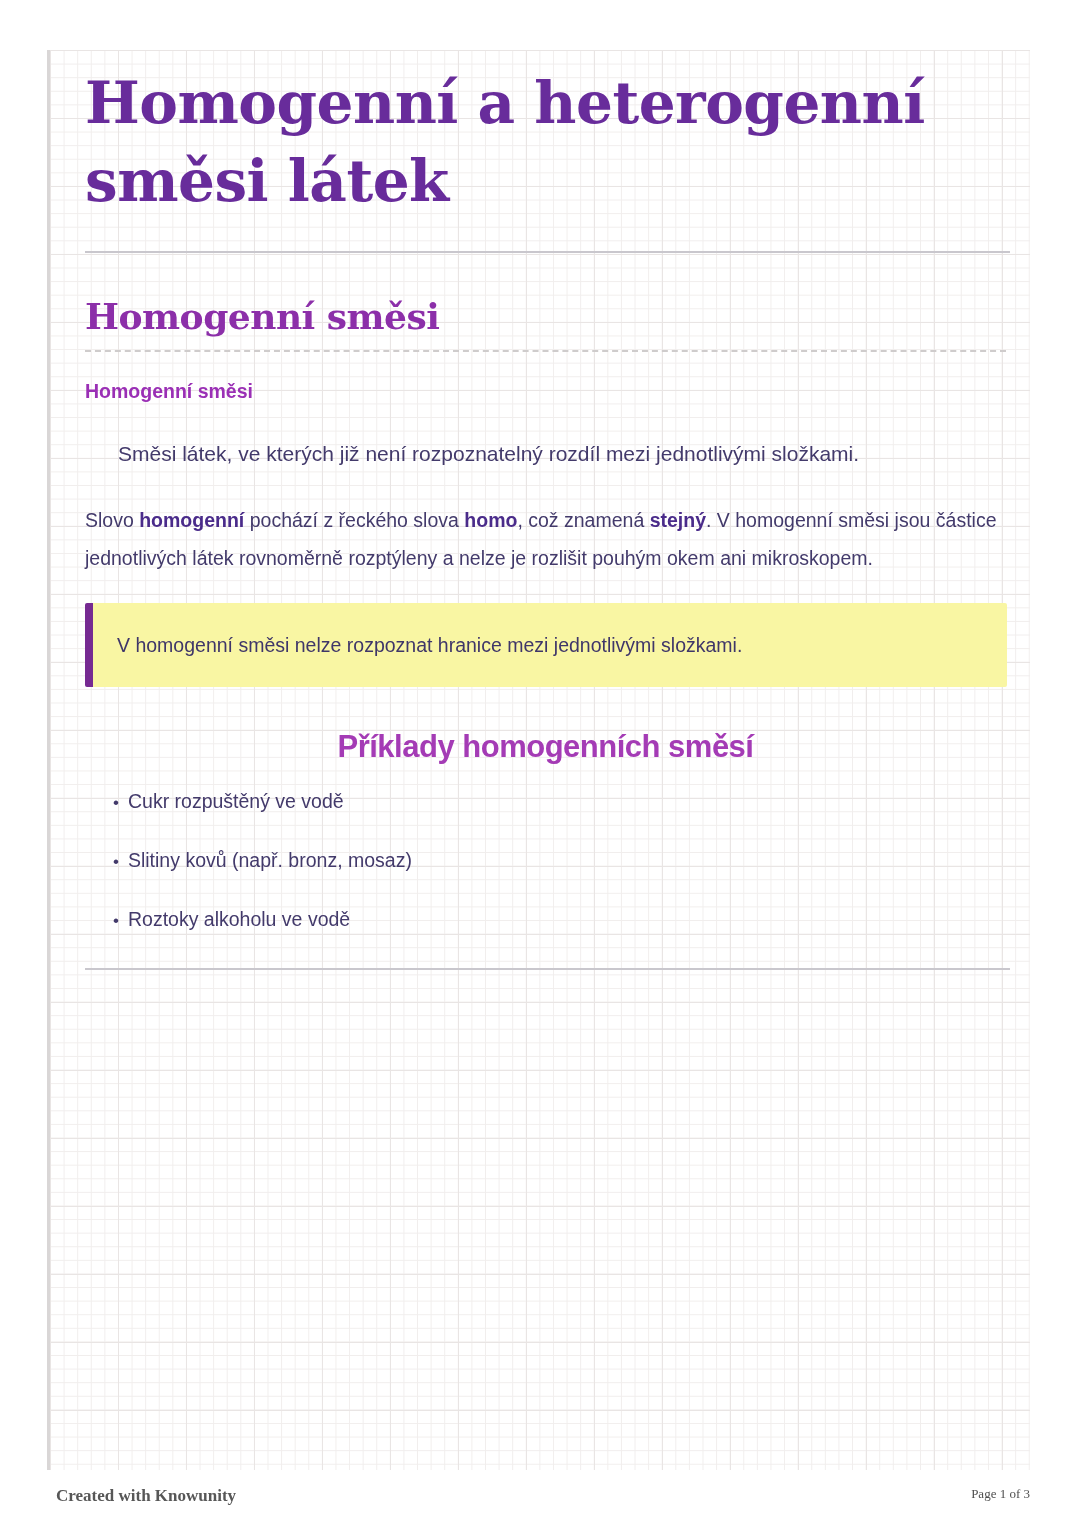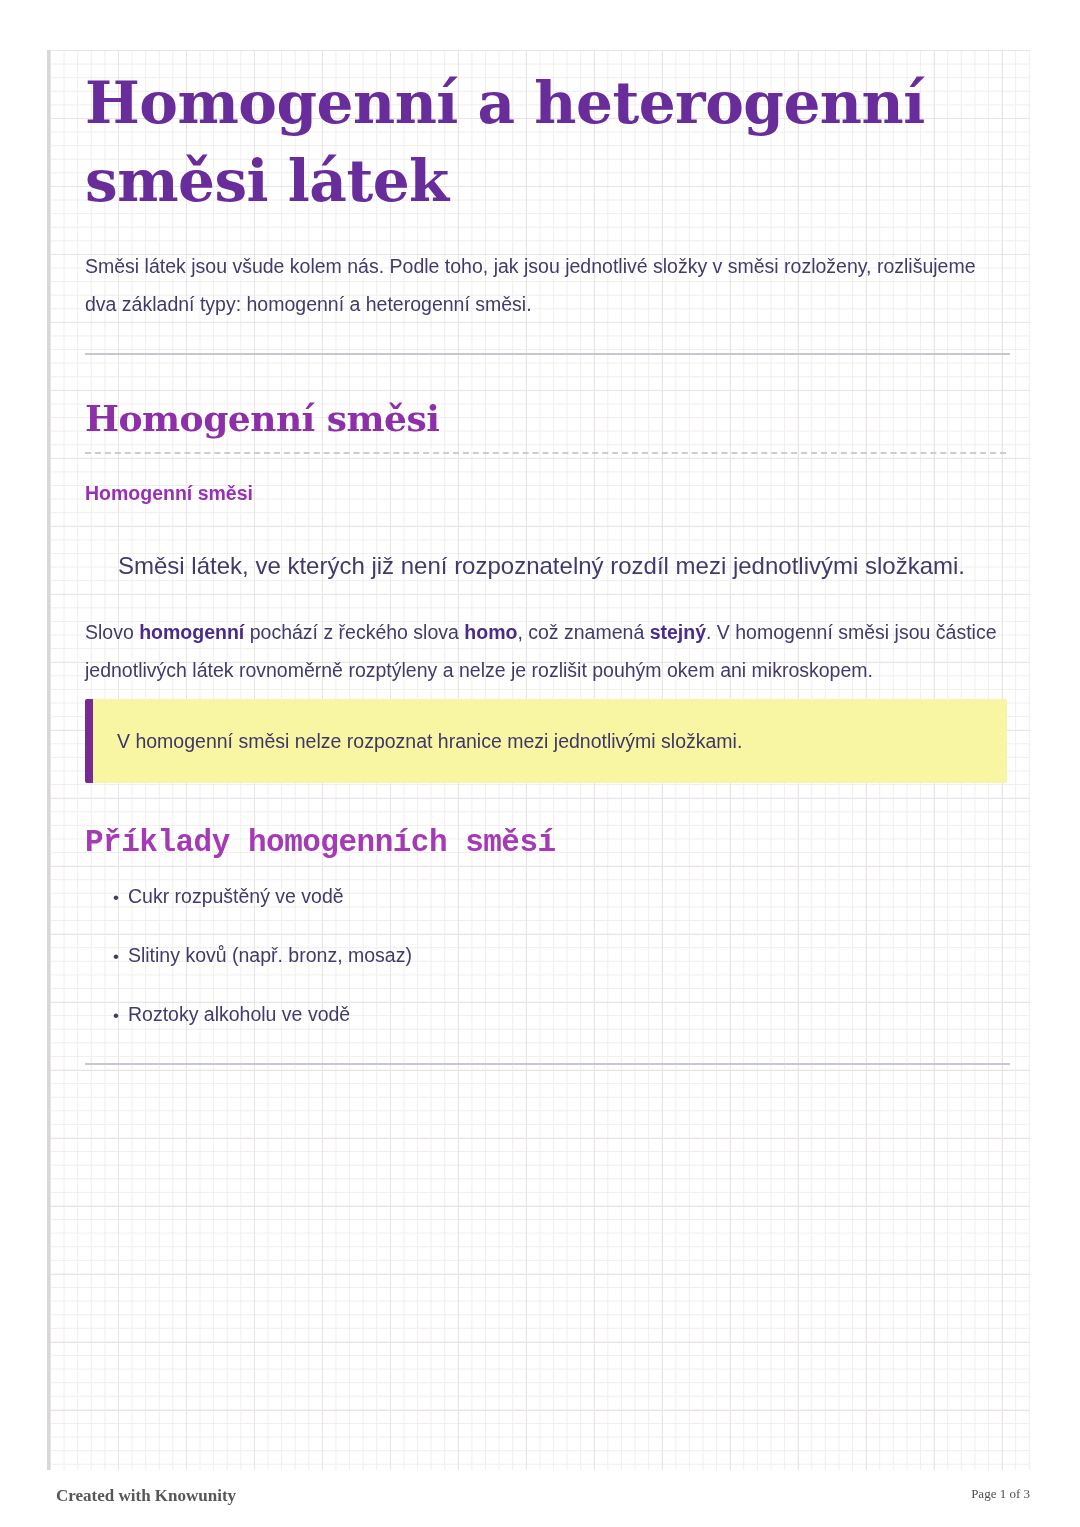--- a/index.html
+++ b/index.html
@@ -149,7 +149,6 @@
     <h1 class="doc-title">Homogenní a heterogenní směsi látek</h1>
 
 
-    <p class="body-text">Směsi látek jsou všude kolem nás. Podle toho, jak jsou jednotlivé složky v směsi rozloženy, rozlišujeme dva základní typy: homogenní a heterogenní směsi.</p>
 
     <hr class="divider">
 

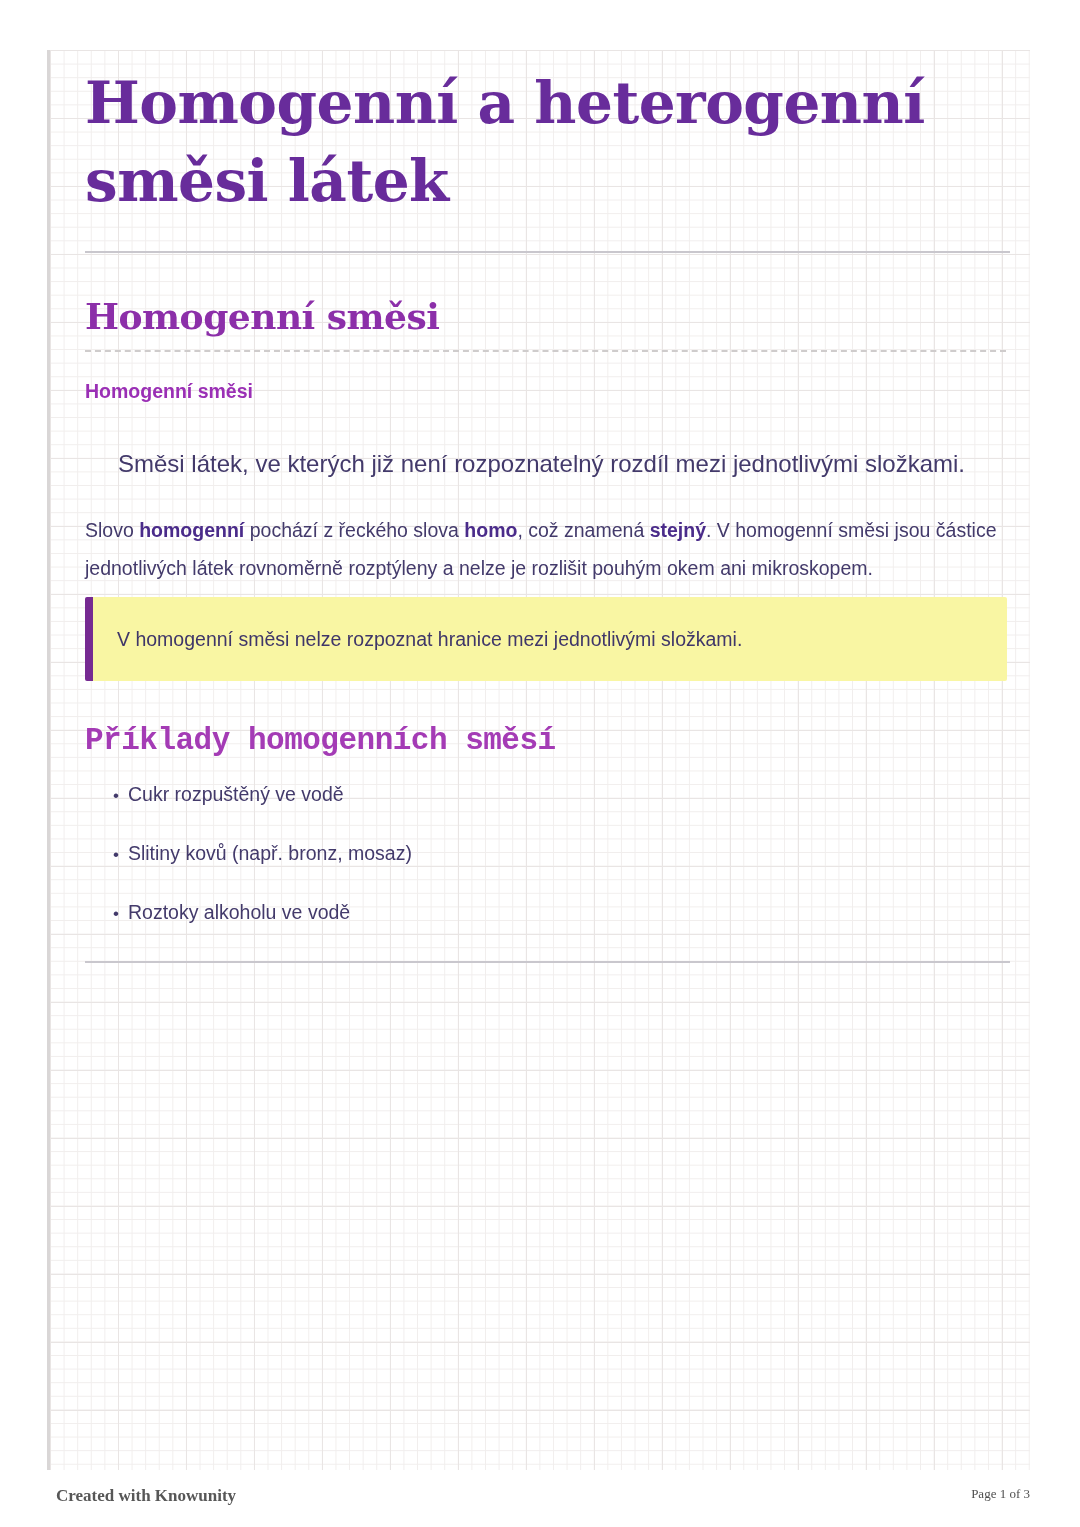--- a/index.html
+++ b/index.html
@@ -66,9 +66,9 @@
     color: #9a2fb5;
   }
   p.definition-quote {
-    margin-top: 42px;
+    margin-top: 32px;
     padding-left: 33px;
-    font-size: 24px;
+    font-size: 21px;
     line-height: 38px;
     color: #433a6b;
     max-width: 900px;

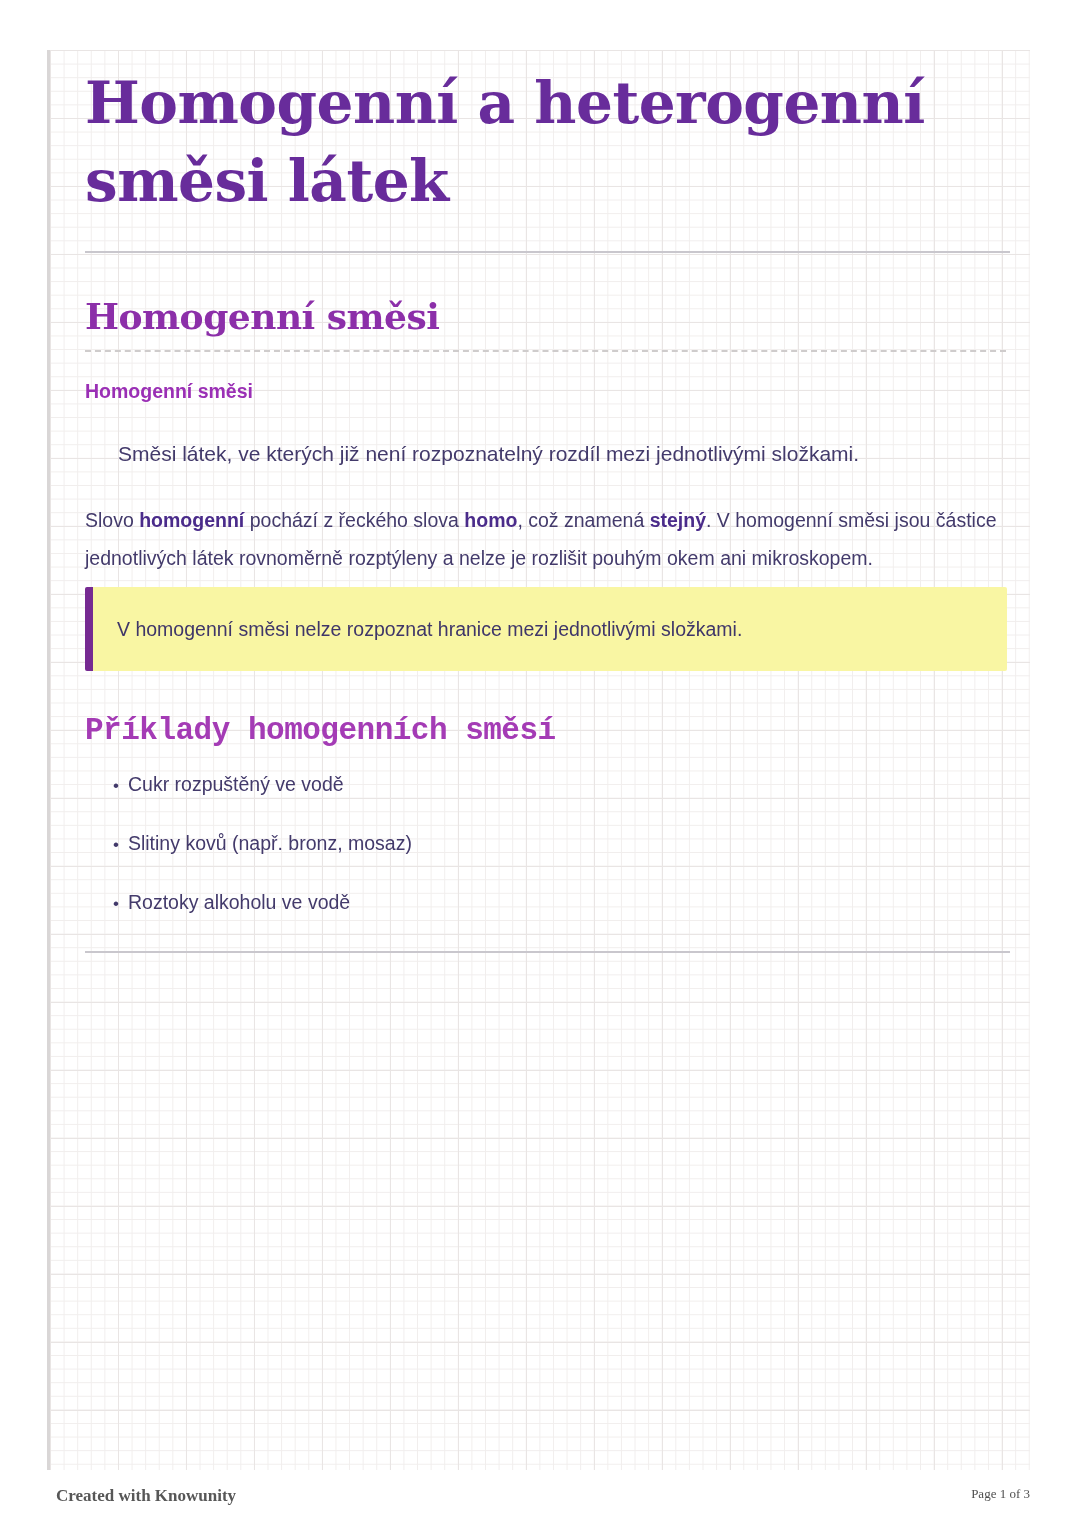--- a/index.html
+++ b/index.html
@@ -82,7 +82,7 @@
   }
   .bold-inline { font-weight: bold; color: #4a2b8a; }
   .callout {
-    margin-top: 10px;
+    margin-top: 26px;
     width: 922px;
     background: #f9f6a3;
     border-left: 8px solid #762a92;

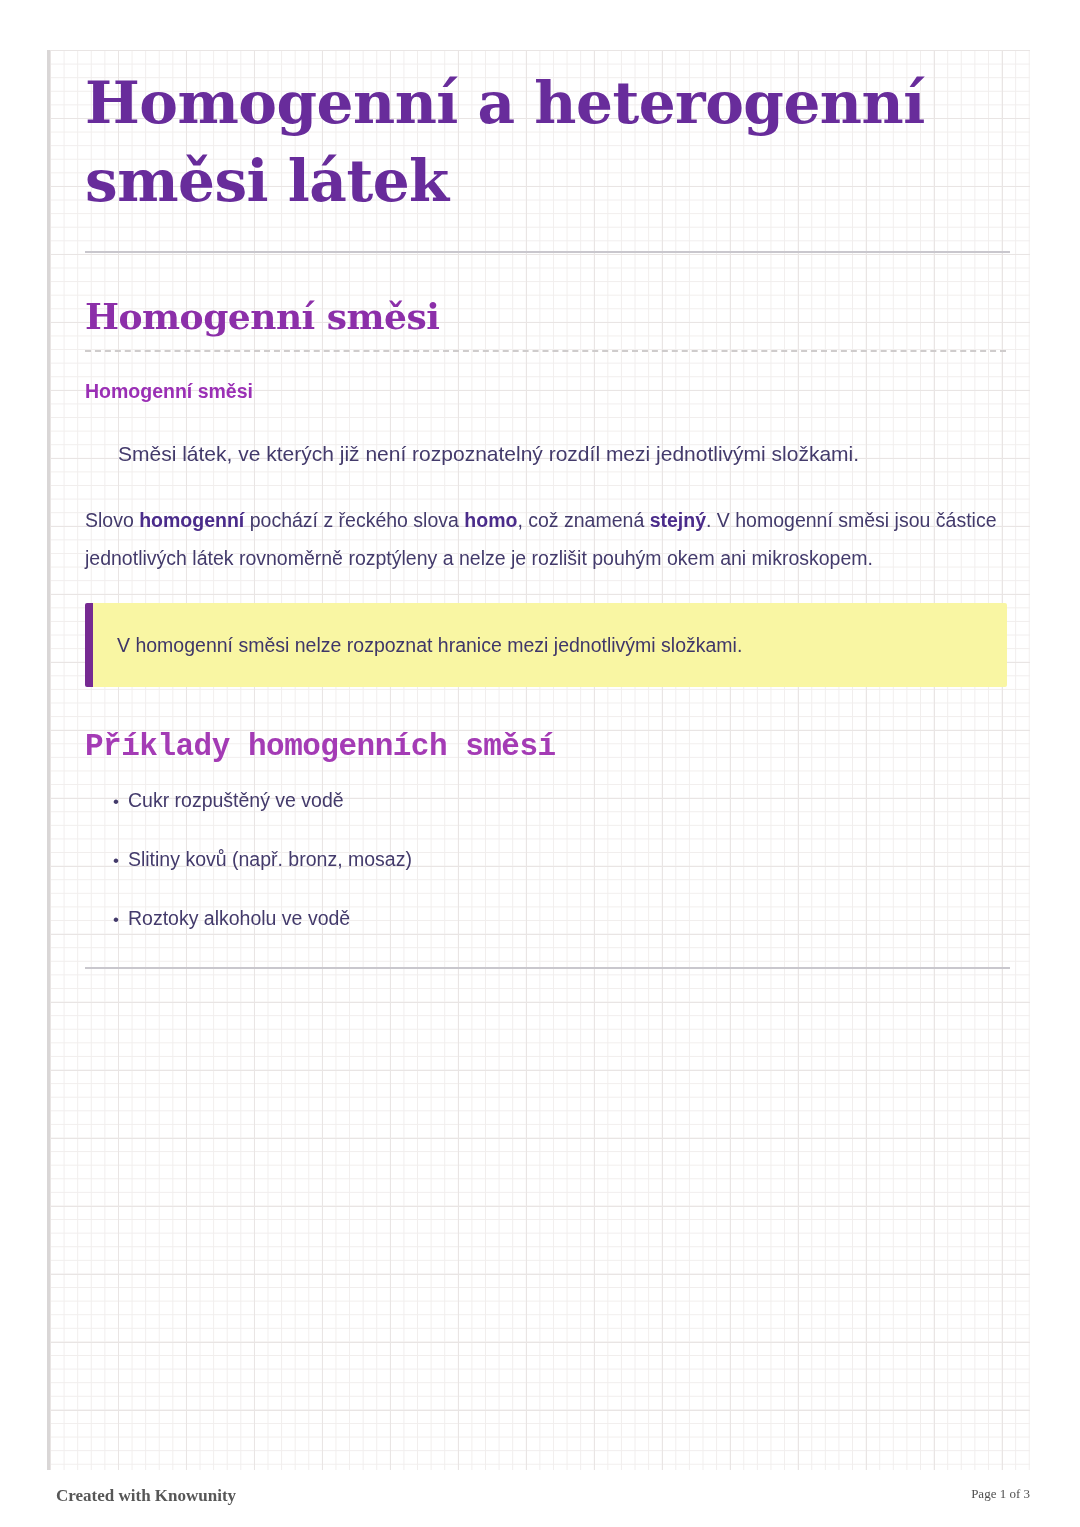--- a/index.html
+++ b/index.html
@@ -96,11 +96,12 @@
   }
   h3.examples-heading {
     margin-top: 42px;
-    font-family: Liberation Mono, monospace;
+    font-family: Liberation Sans, sans-serif;
     font-weight: bold;
     font-size: 31px;
     color: #a43bb5;
     letter-spacing: -0.5px;
+    text-align: center;
   }
   ul.example-list {
     margin-top: 26px;

